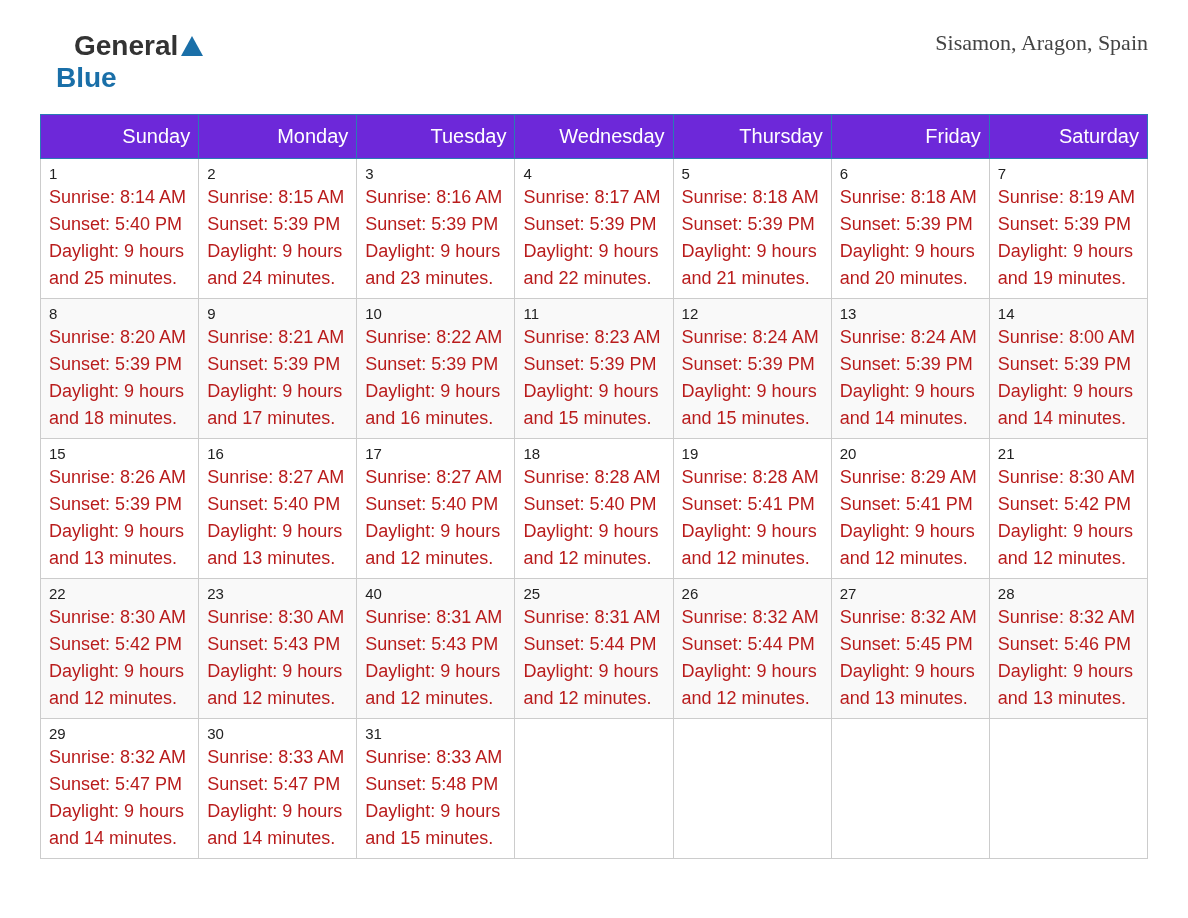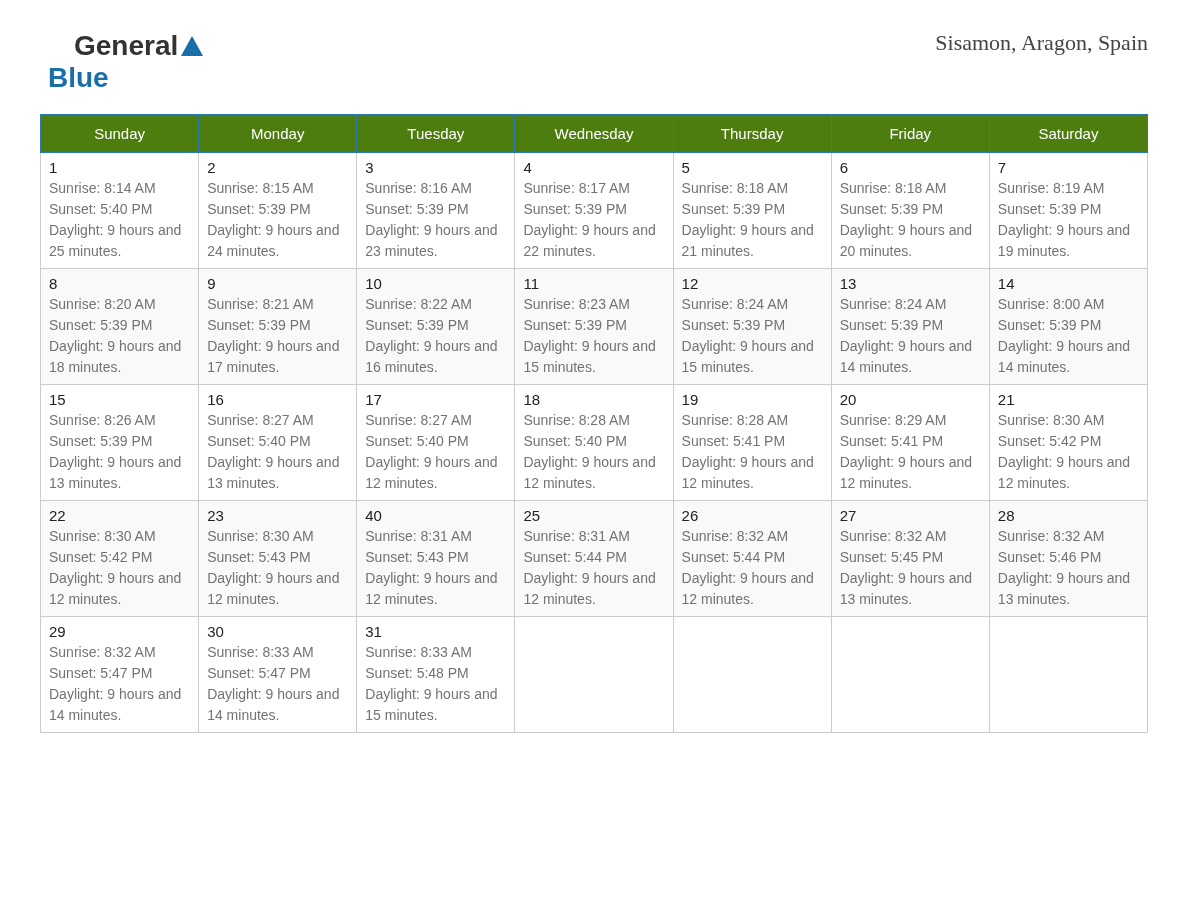--- a/index.html
+++ b/index.html
@@ -109,7 +109,7 @@
         </svg>
       </span>
     </div>
-    <span class="logo-blue" style="margin-left:8px;">Blue</span>
+    <span class="logo-blue" style="margin-left:16px;">Blue</span>
   </div>
   <div class="title-area">
     <div class="location">Sisamon, Aragon, Spain</div>

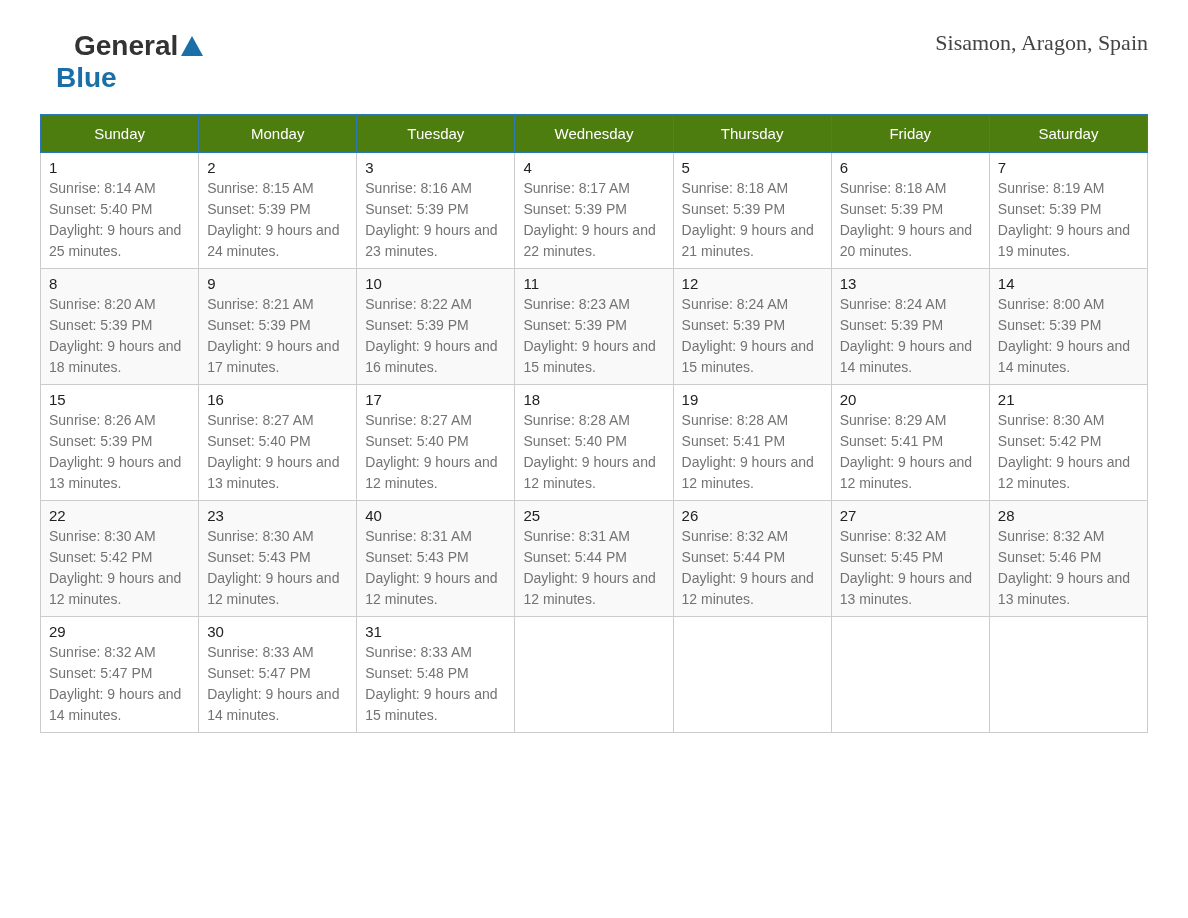--- a/index.html
+++ b/index.html
@@ -47,12 +47,12 @@
       table-layout: fixed;
     }
     thead tr th {
-      background-color: #4d7c0f;
+      background-color: #6d28d9;
       color: #fff;
       padding: 10px 8px;
-      font-size: 15px;
+      font-size: 20px;
       font-weight: normal;
-      text-align: center;
+      text-align: right;
       border: 1px solid #2a7ab5;
     }
     tbody tr td {

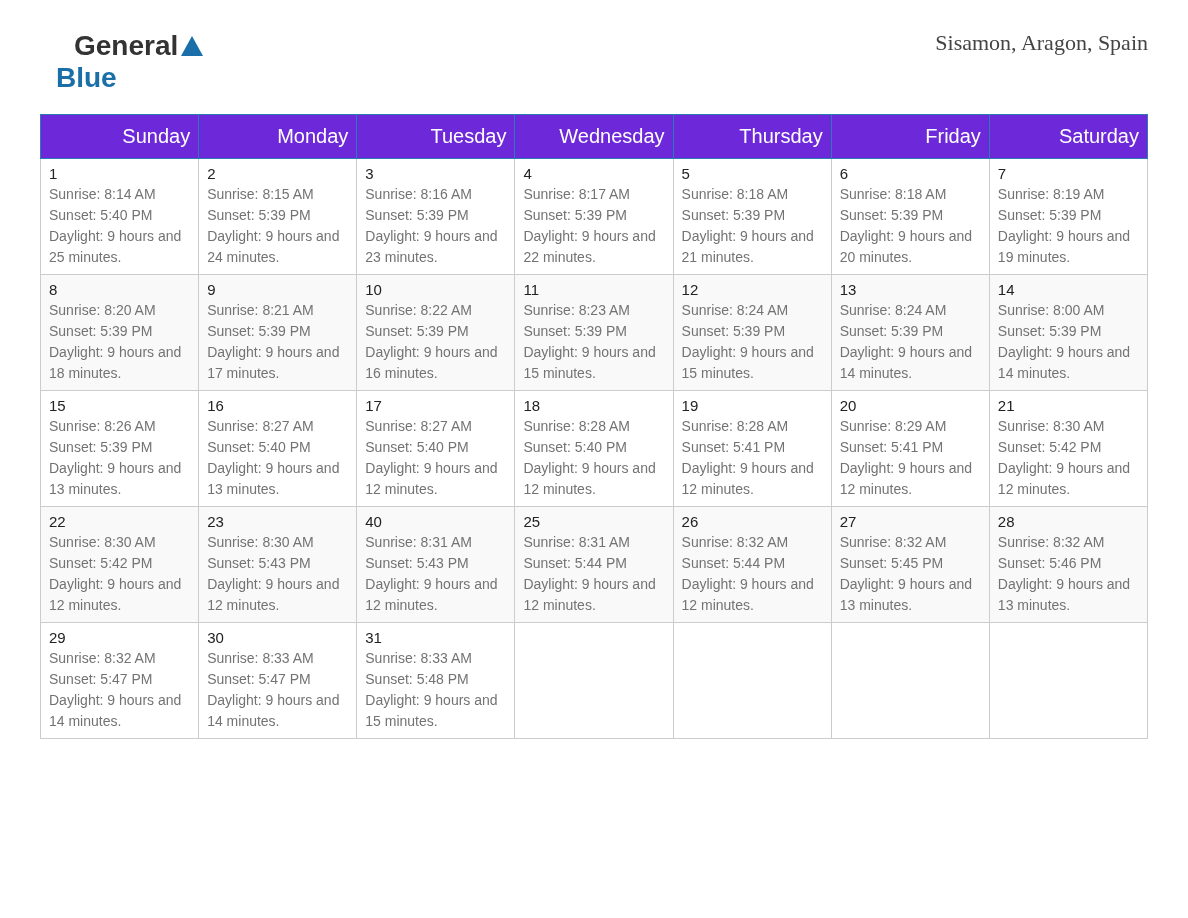--- a/index.html
+++ b/index.html
@@ -70,9 +70,9 @@
       margin-bottom: 2px;
     }
     .day-info {
-      font-size: 14px;
+      font-size: 18px;
       line-height: 1.5;
-      color: #737373;
+      color: #b91c1c;
     }
     tbody tr:nth-child(even) td {
       background: #f9f9f9;

